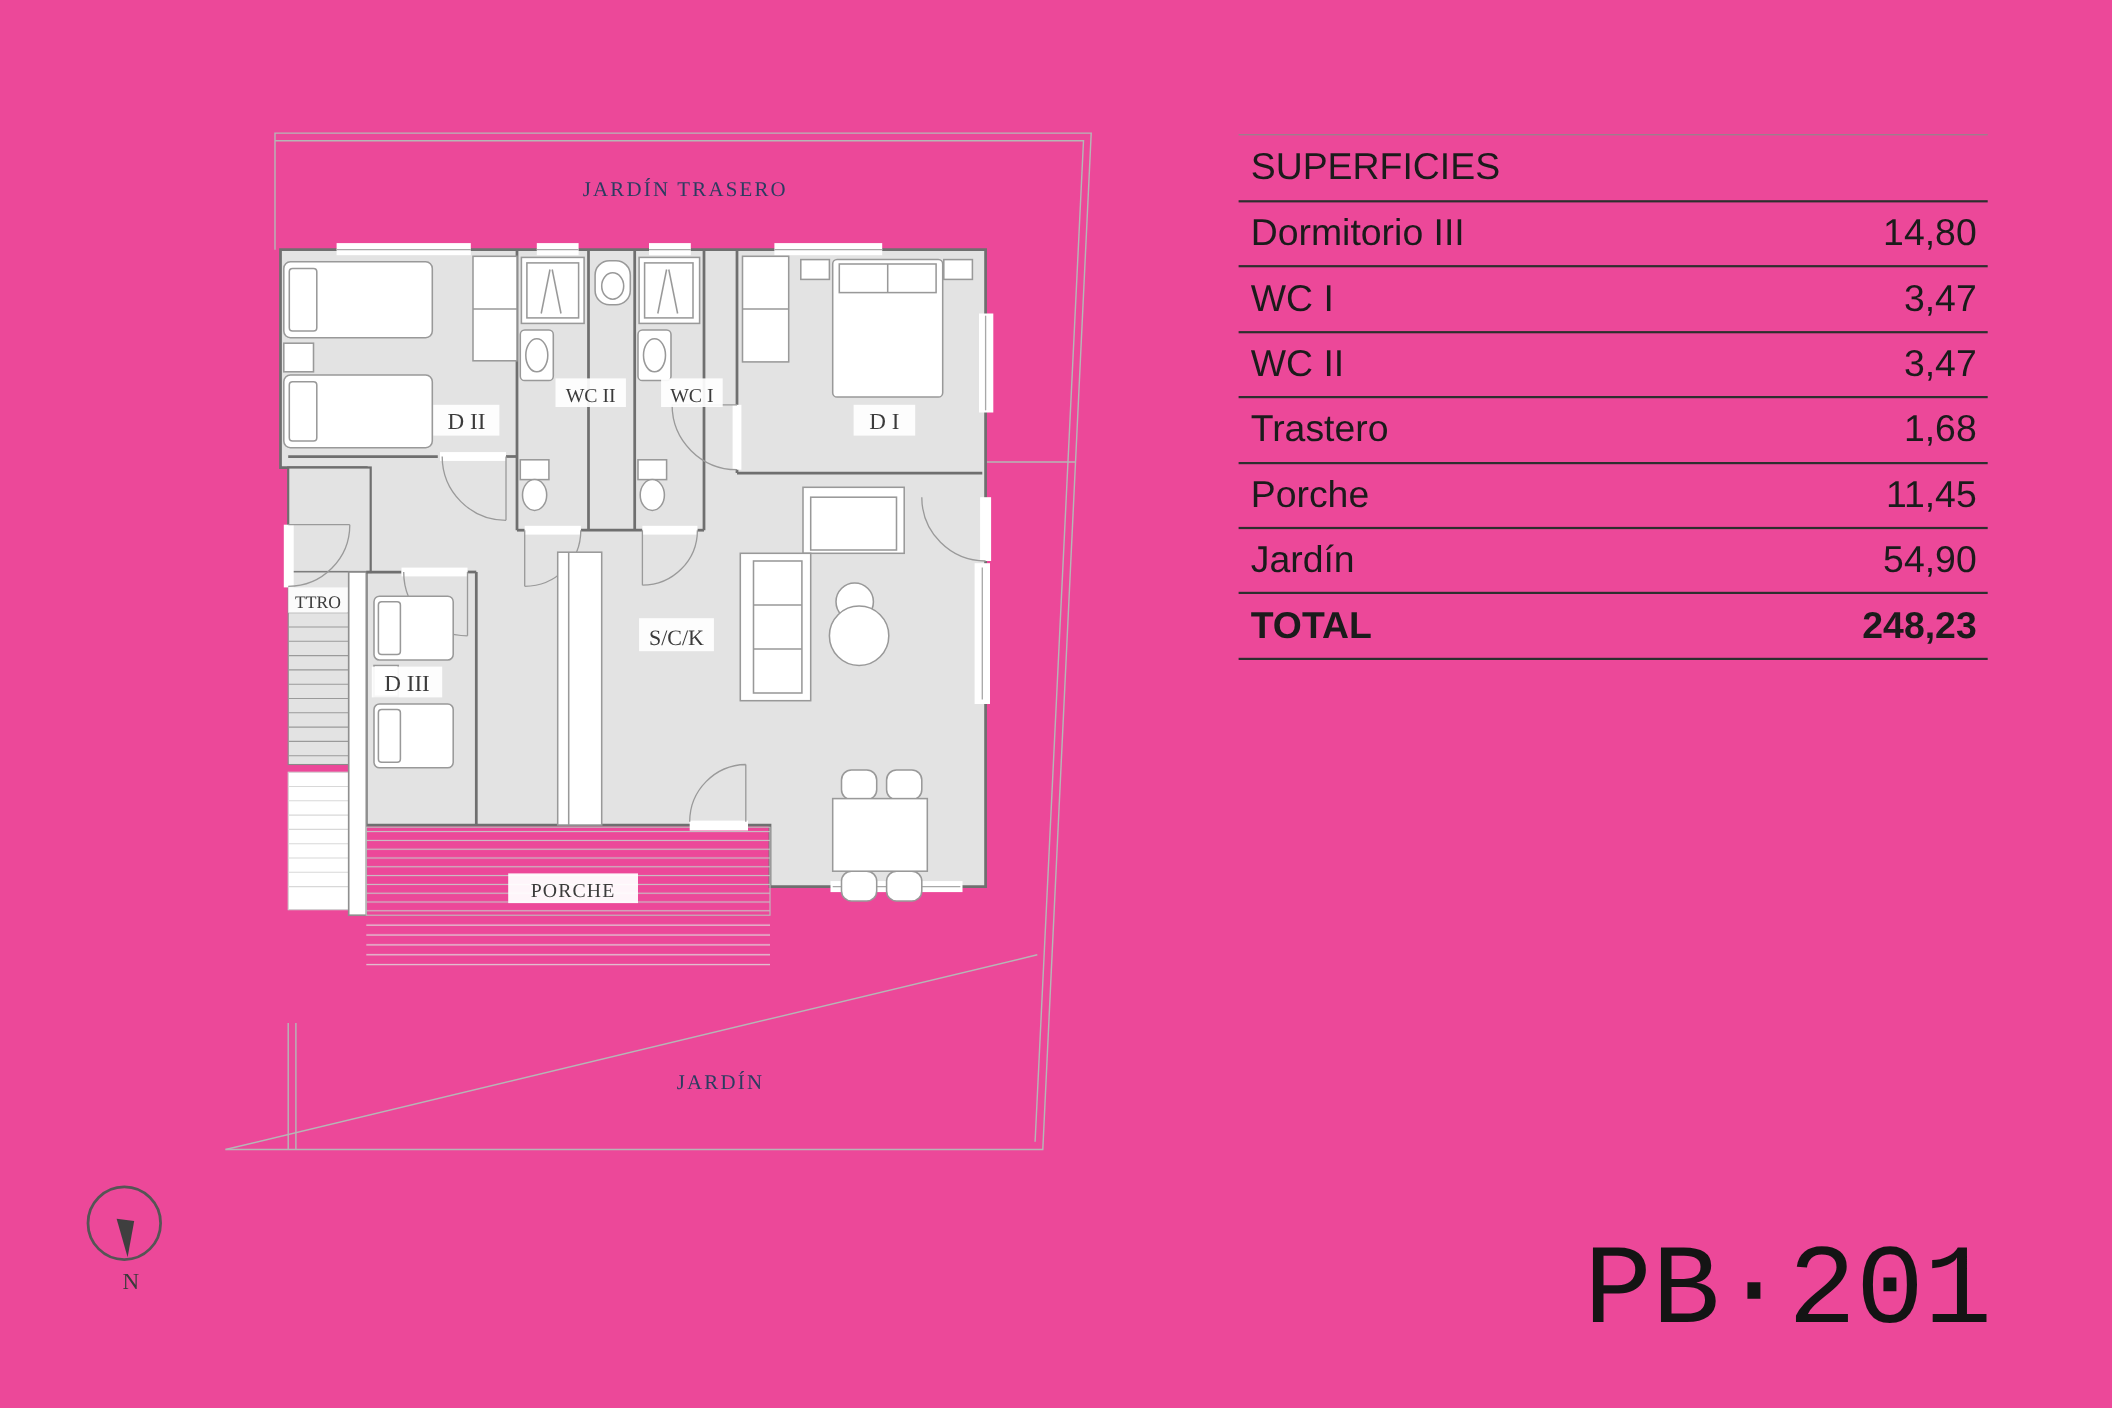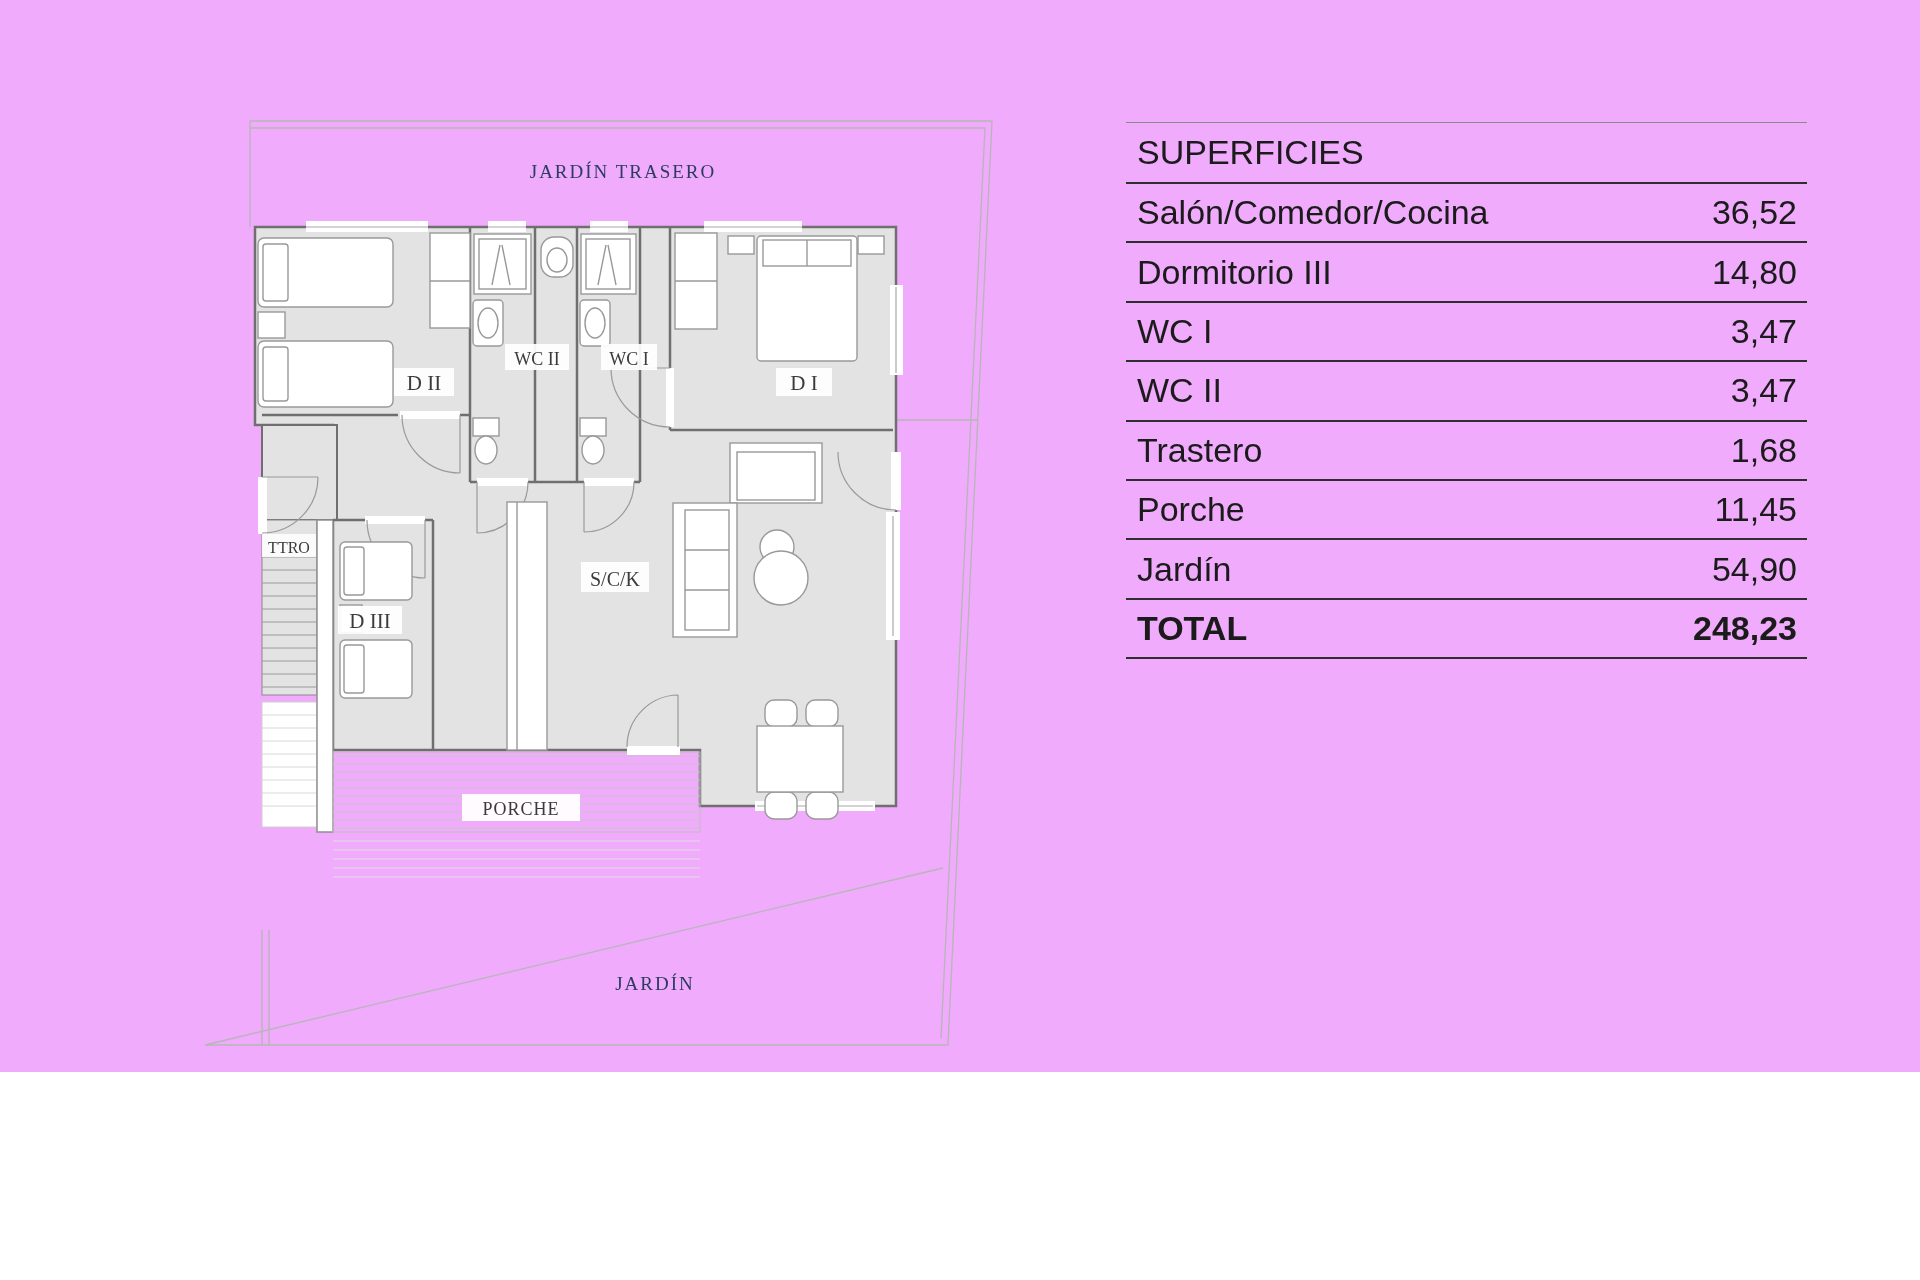--- a/index.html
+++ b/index.html
@@ -3,7 +3,7 @@
 <meta charset="utf-8">
 <style>
   html,body{margin:0;padding:0;background:#ffffff;}
-  .stage{position:relative;width:1920px;height:1072px;background:#f0abfc;overflow:hidden;
+  .stage{position:relative;width:1920px;height:1280px;background:#ec4899;overflow:hidden;
          font-family:"Liberation Sans",sans-serif;}
   
   .plan-svg{position:absolute;left:0;top:0;}

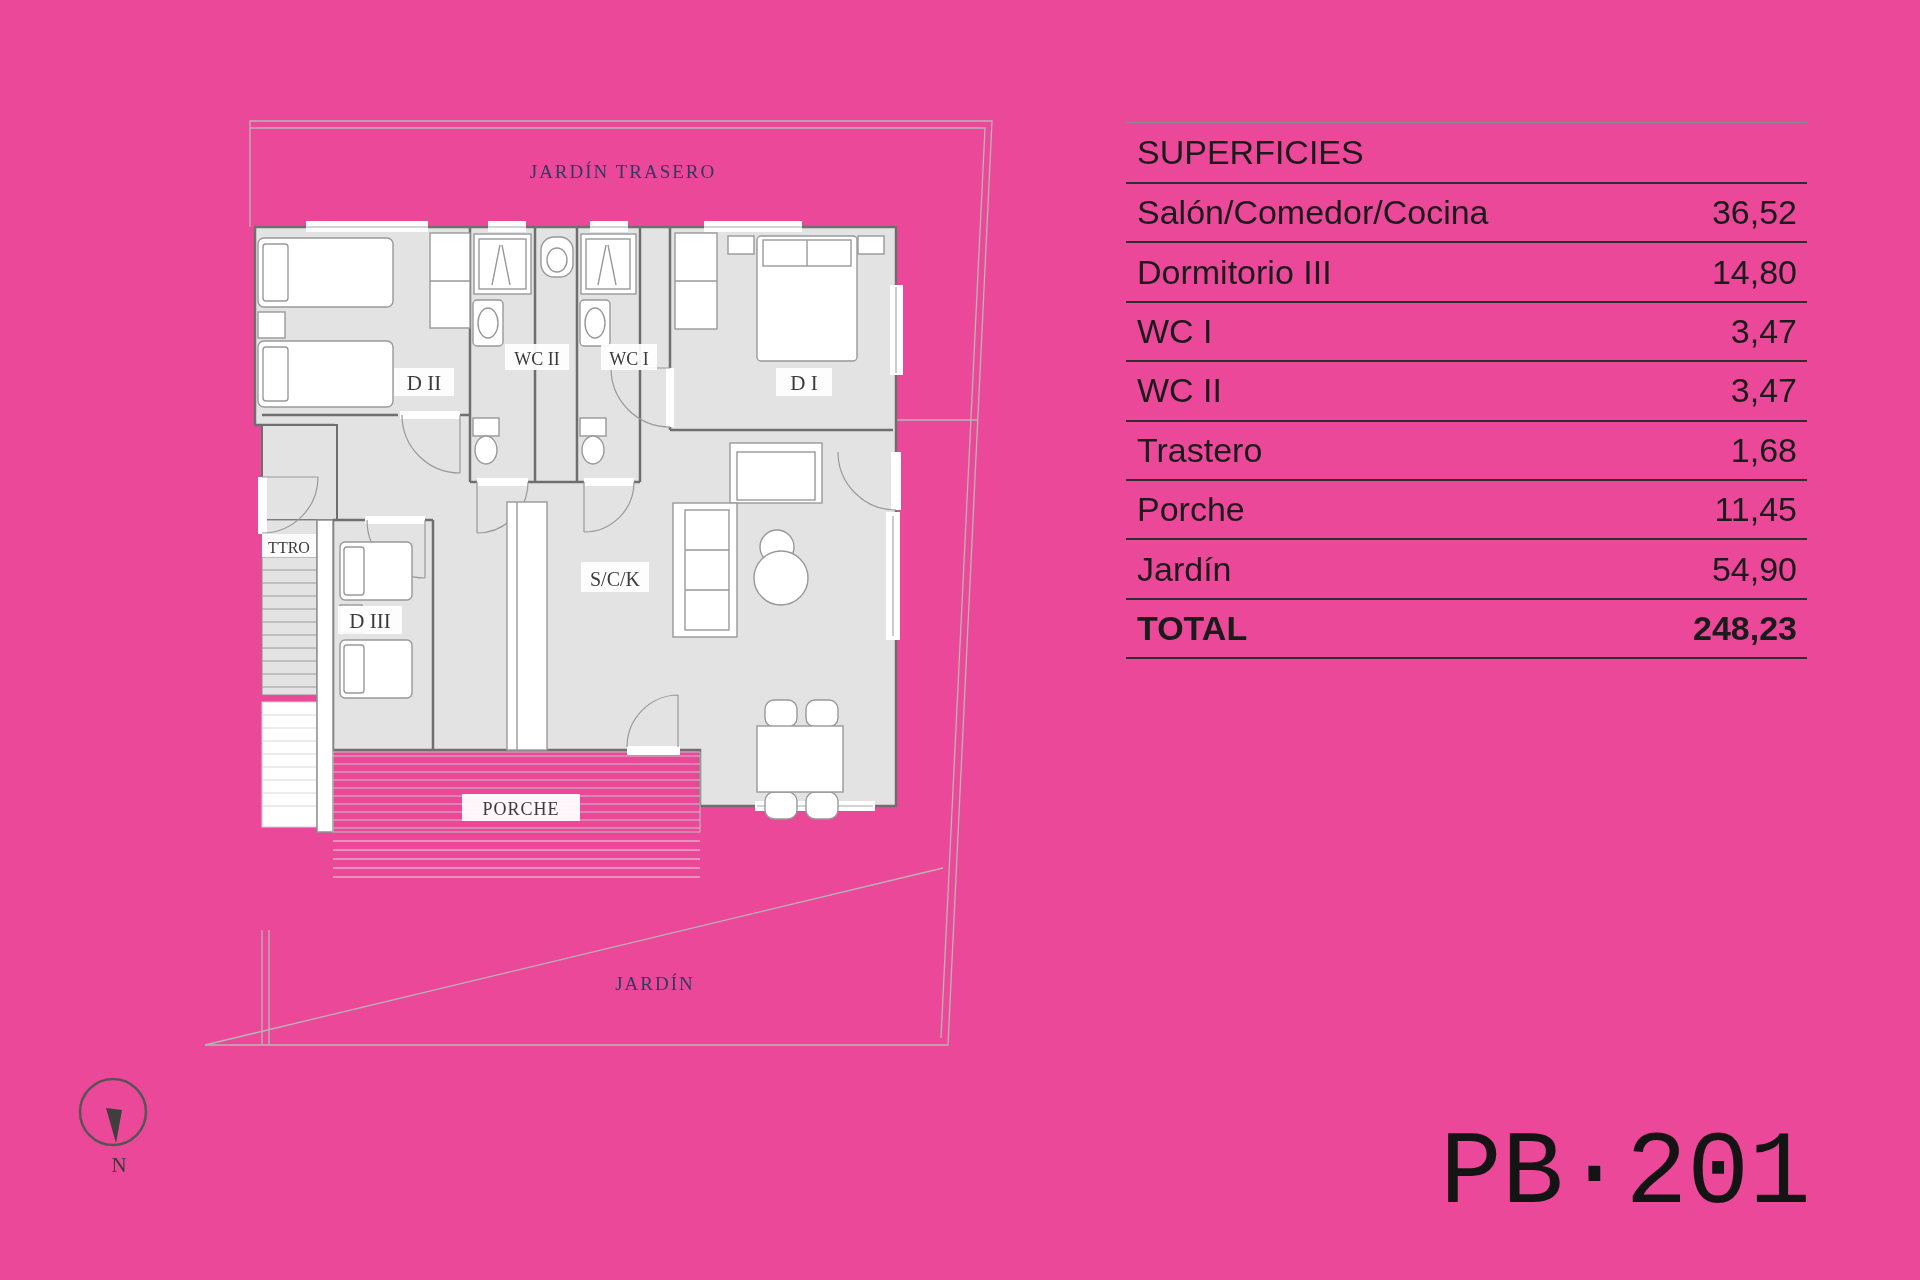--- a/index.html
+++ b/index.html
@@ -302,10 +302,6 @@
       <span class="lbl">SUPERFICIES</span>
     </div>
     <div class="srow">
-      <span class="lbl">Salón/Comedor/Cocina</span>
-      <span class="val">36,52</span>
-    </div>
-    <div class="srow">
       <span class="lbl">Dormitorio III</span>
       <span class="val">14,80</span>
     </div>

